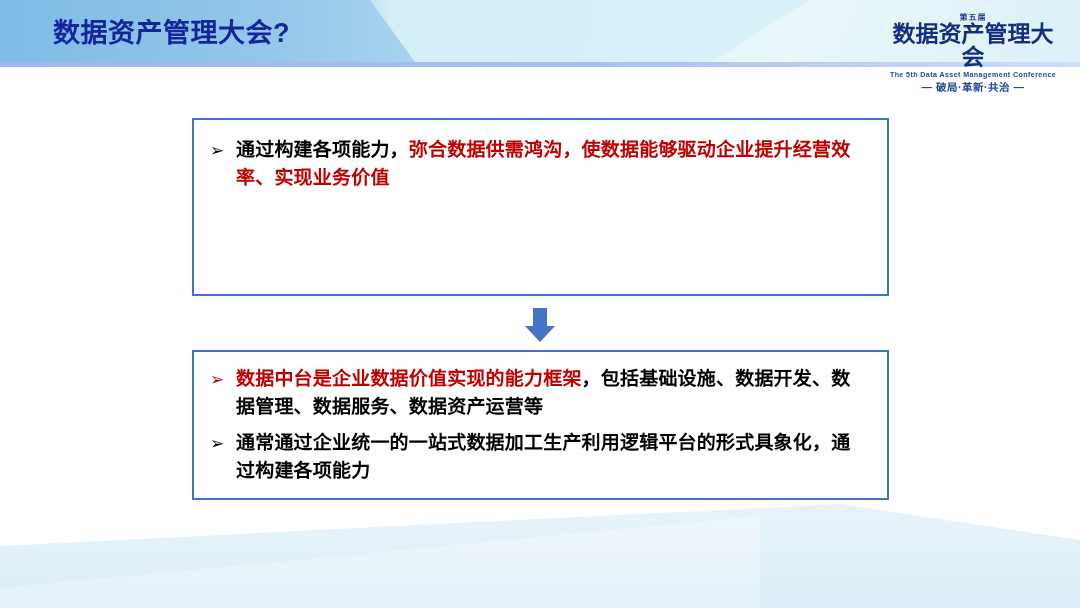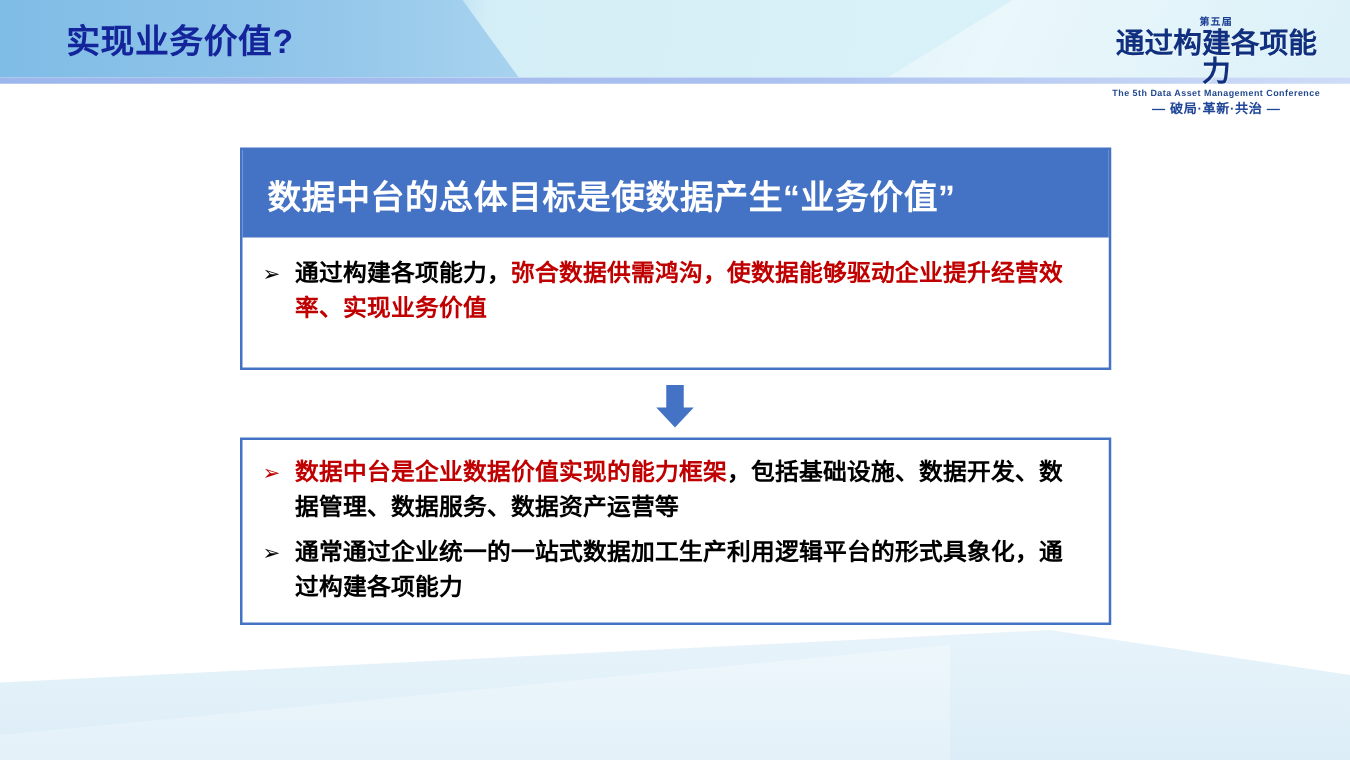--- a/index.html
+++ b/index.html
@@ -239,7 +239,7 @@
   </div>
   <div class="header-underline"></div>
 
-  <div class="slide-title">实现业务价值?</div>
+  <div class="slide-title">数据资产管理大会?</div>
 
   <div class="logo">
     <div class="logo-rank">第五届</div>

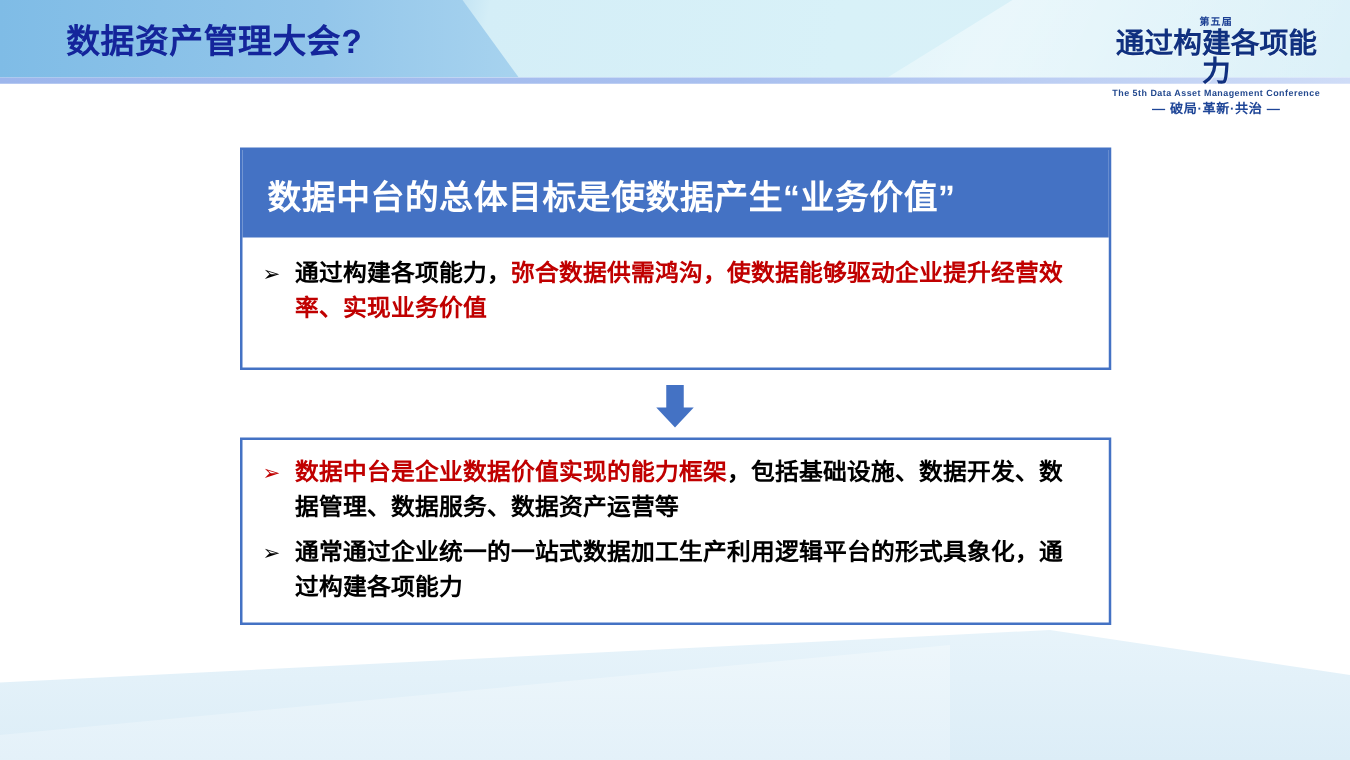--- a/index.html
+++ b/index.html
@@ -243,7 +243,7 @@
 
   <div class="logo">
     <div class="logo-rank">第五届</div>
-    <div class="logo-main">通过构建各项能力</div>
+    <div class="logo-main">数据资产管理大会</div>
     <div class="logo-en">The 5th Data Asset Management Conference</div>
     <div class="logo-slogan">— 破局·革新·共治 —</div>
   </div>

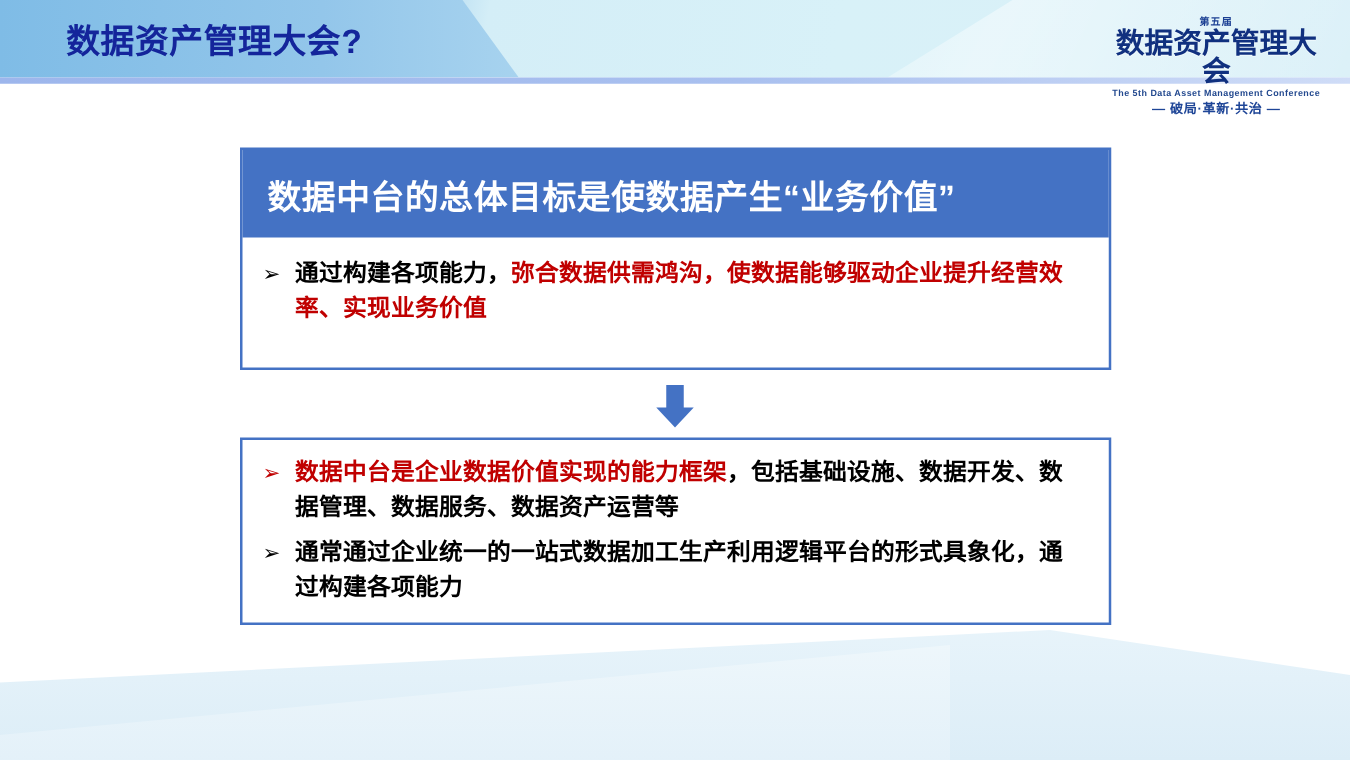--- a/index.html
+++ b/index.html
@@ -249,9 +249,6 @@
   </div>
 
   <div class="box" id="box-goal">
-    <div class="box-banner">
-      <span class="banner-text">数据中台的总体目标是使数据产生“业务价值”</span>
-    </div>
     <div class="box-body">
 
       <div class="bullet">

